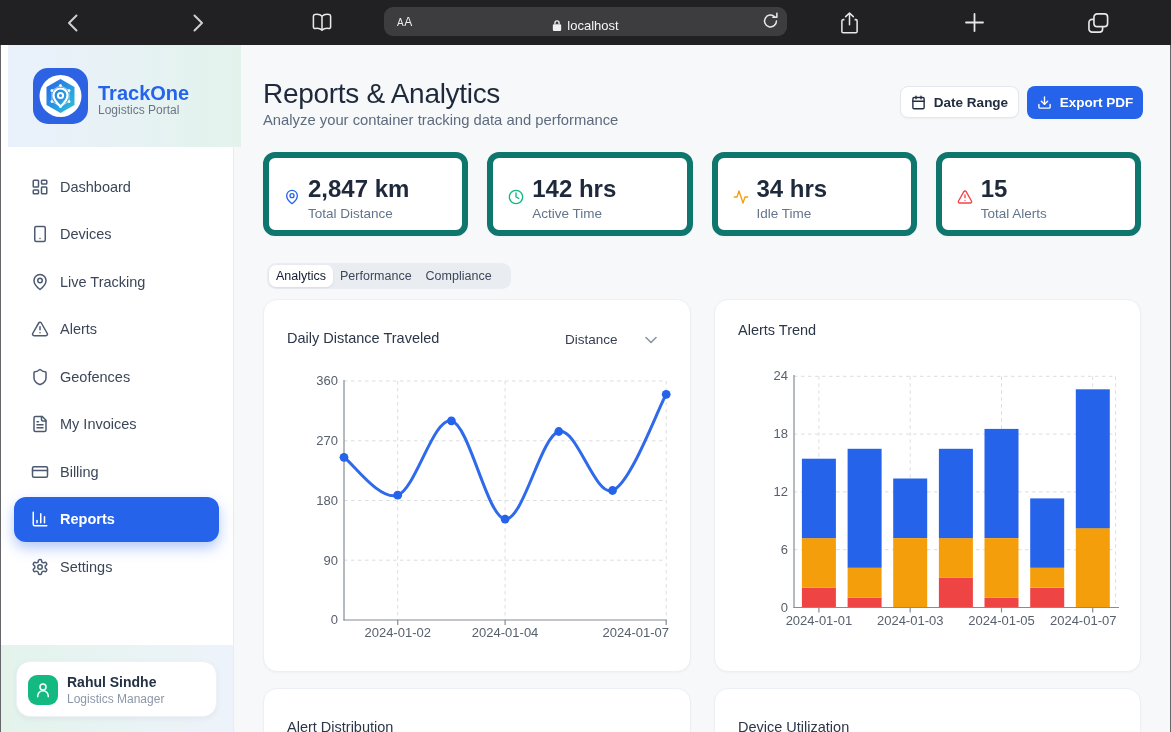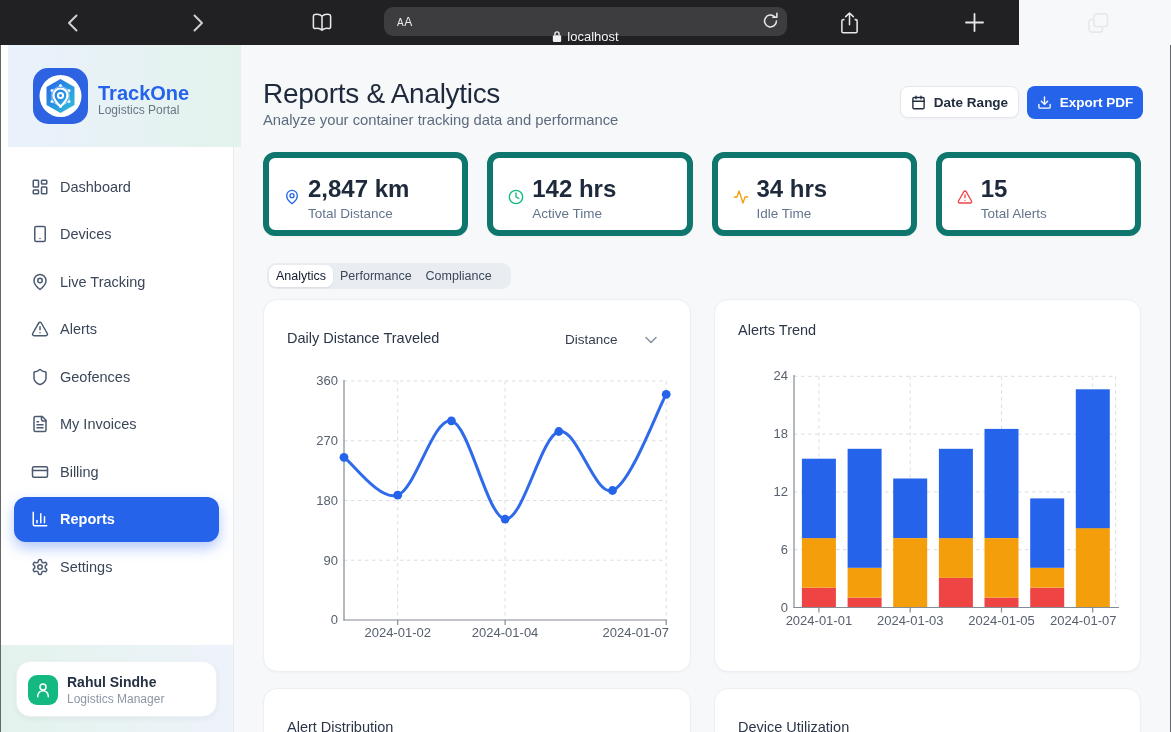--- a/index.html
+++ b/index.html
@@ -5,7 +5,7 @@
 * { margin:0; padding:0; box-sizing:border-box; }
 html,body { width:1171px; height:732px; overflow:hidden; font-family:"Liberation Sans", sans-serif; }
 body { background:#f6f8fa; }
-.toolbar { position:absolute; left:0; top:0; width:1019px; height:45px; background:#212123; }
+.toolbar { position:absolute; left:0; top:0; width:1171px; height:45px; background:#212123; }
 .tb-ic { position:absolute; top:0; height:45px; display:flex; align-items:center; justify-content:center; color:#ddd; }
 .urlbar { position:absolute; left:384px; top:7px; width:403px; height:29px; background:#3d3d3f; border-radius:9px; color:#f2f2f2; }
 .urlAA { position:absolute; left:13px; top:8px; font-size:12px; color:#ededed; letter-spacing:0.5px; }

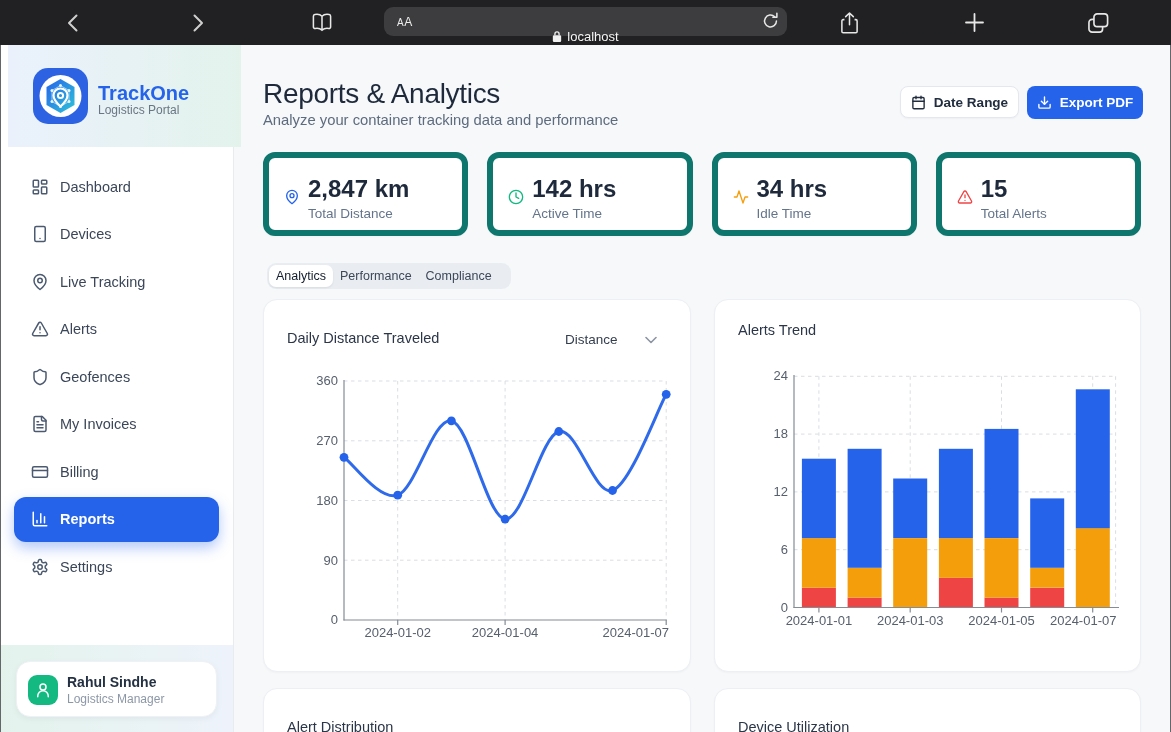--- a/index.html
+++ b/index.html
@@ -9,7 +9,7 @@
 .tb-ic { position:absolute; top:0; height:45px; display:flex; align-items:center; justify-content:center; color:#ddd; }
 .urlbar { position:absolute; left:384px; top:7px; width:403px; height:29px; background:#3d3d3f; border-radius:9px; color:#f2f2f2; }
 .urlAA { position:absolute; left:13px; top:8px; font-size:12px; color:#ededed; letter-spacing:0.5px; }
-.urlcenter { position:absolute; left:0; right:0; top:15px; height:29px; display:flex; align-items:center; justify-content:center; gap:5px; font-size:13px; color:#f5f5f5; }
+.urlcenter { position:absolute; left:0; right:0; top:4px; height:29px; display:flex; align-items:center; justify-content:center; gap:5px; font-size:13px; color:#f5f5f5; }
 .app { position:absolute; left:0; top:45px; width:1171px; height:687px; background:#f6f8fa; }
 .sidebar { position:absolute; left:0; top:0; width:234px; height:687px; background:#ffffff; border-right:1px solid #e8ecf0; }
 .sb-head { position:absolute; left:8px; top:0; width:233px; height:102px; background:linear-gradient(90deg,#eaf1fc 0%,#e3f3ec 100%); }

